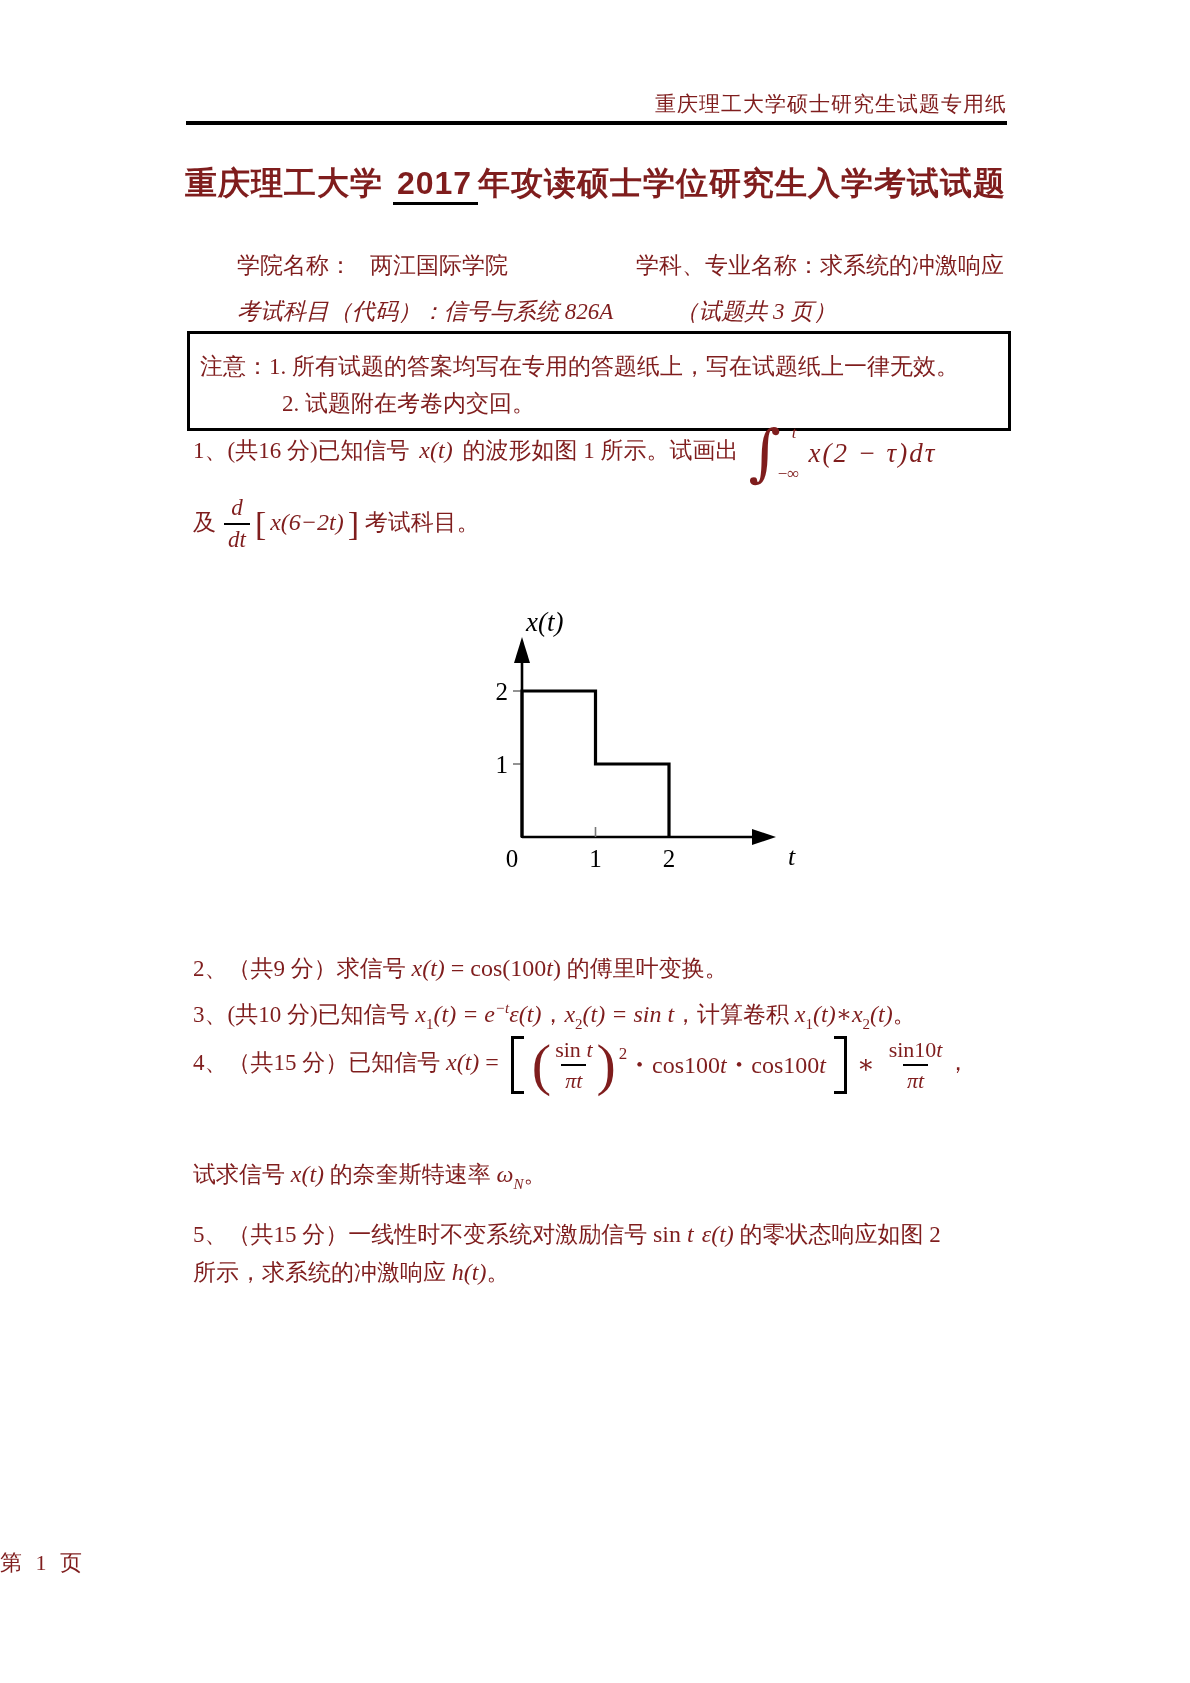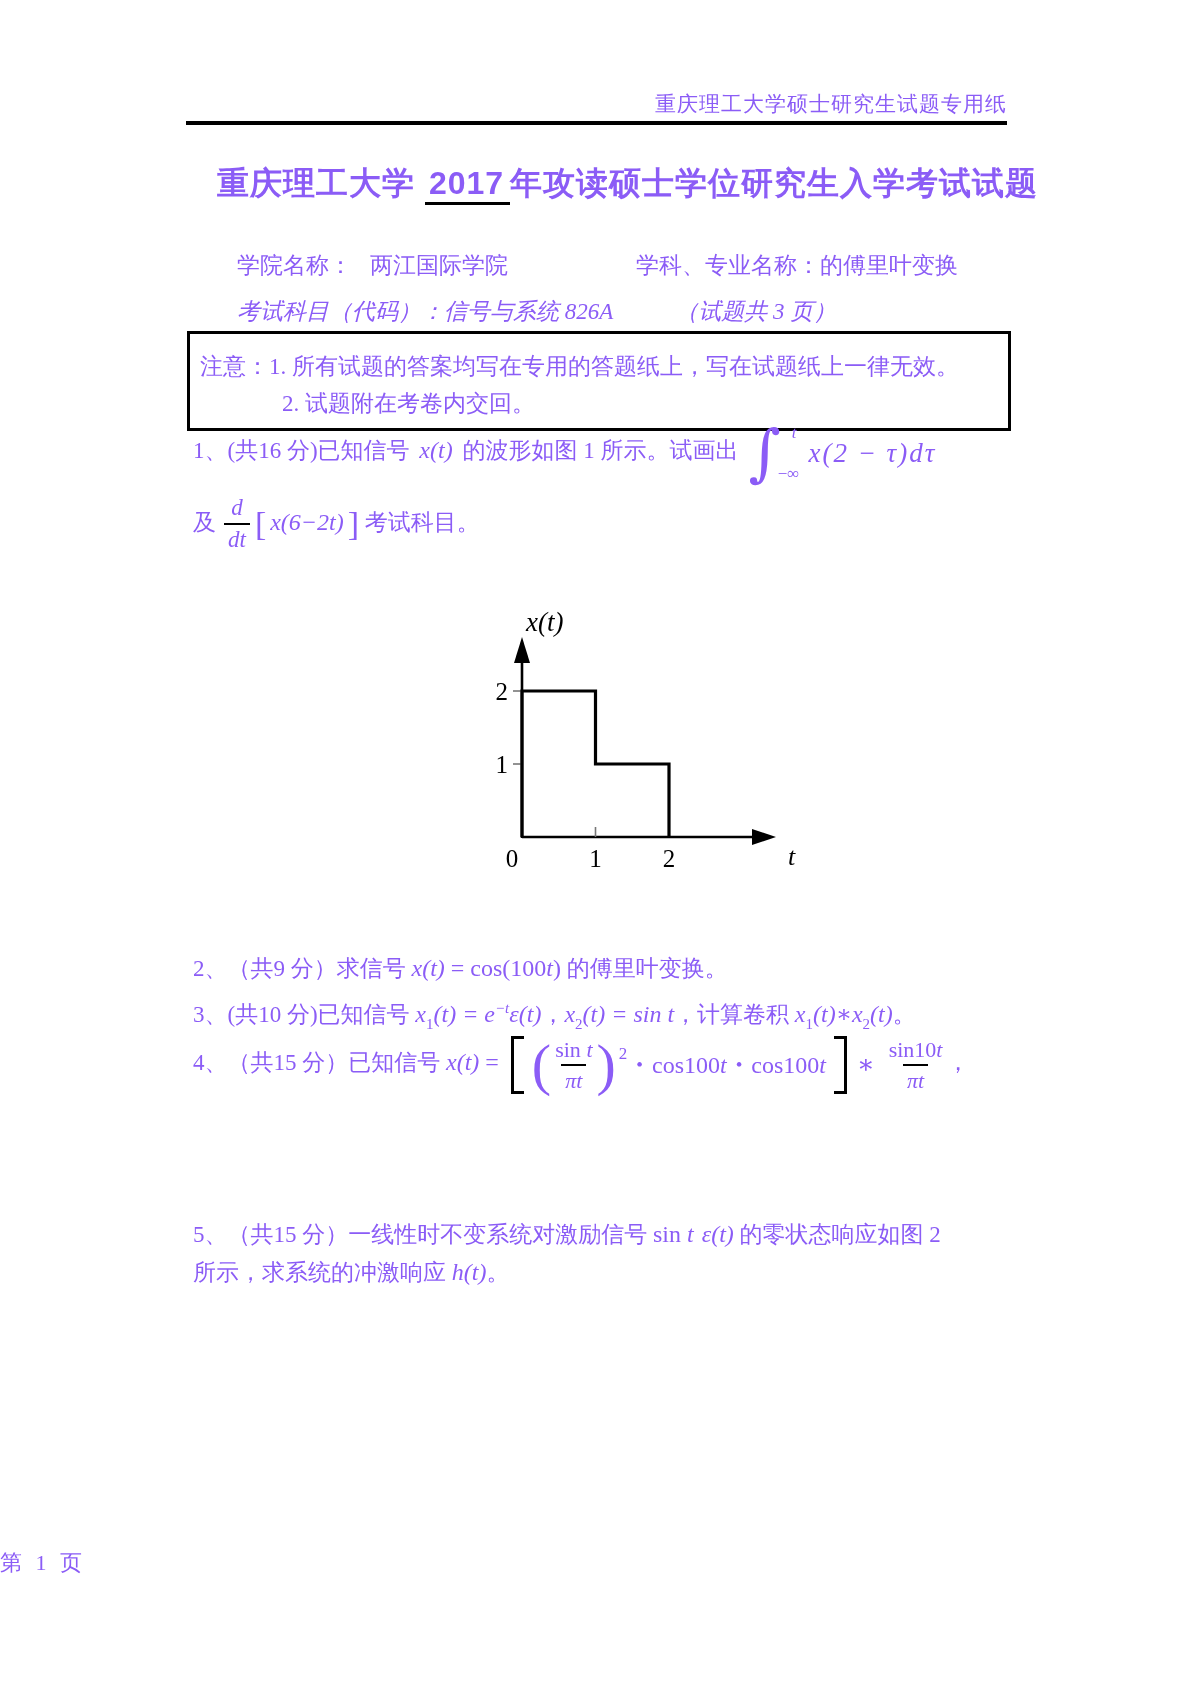--- a/index.html
+++ b/index.html
@@ -3,7 +3,7 @@
 <meta charset="utf-8">
 <style>
   html,body{margin:0;padding:0;background:#fff;}
-  .page{position:relative;width:1072px;height:1683px;background:#ffffff;color:#8b5cf6;
+  .page{position:relative;width:1072px;height:1683px;background:#ffffff;color:#7f1d1d;
         font-family:"Liberation Serif","DejaVu Serif",serif;overflow:hidden;}
   .abs{position:absolute;}
   .header-note{left:185px;top:90px;width:822px;text-align:right;font-size:21px;letter-spacing:1px;}

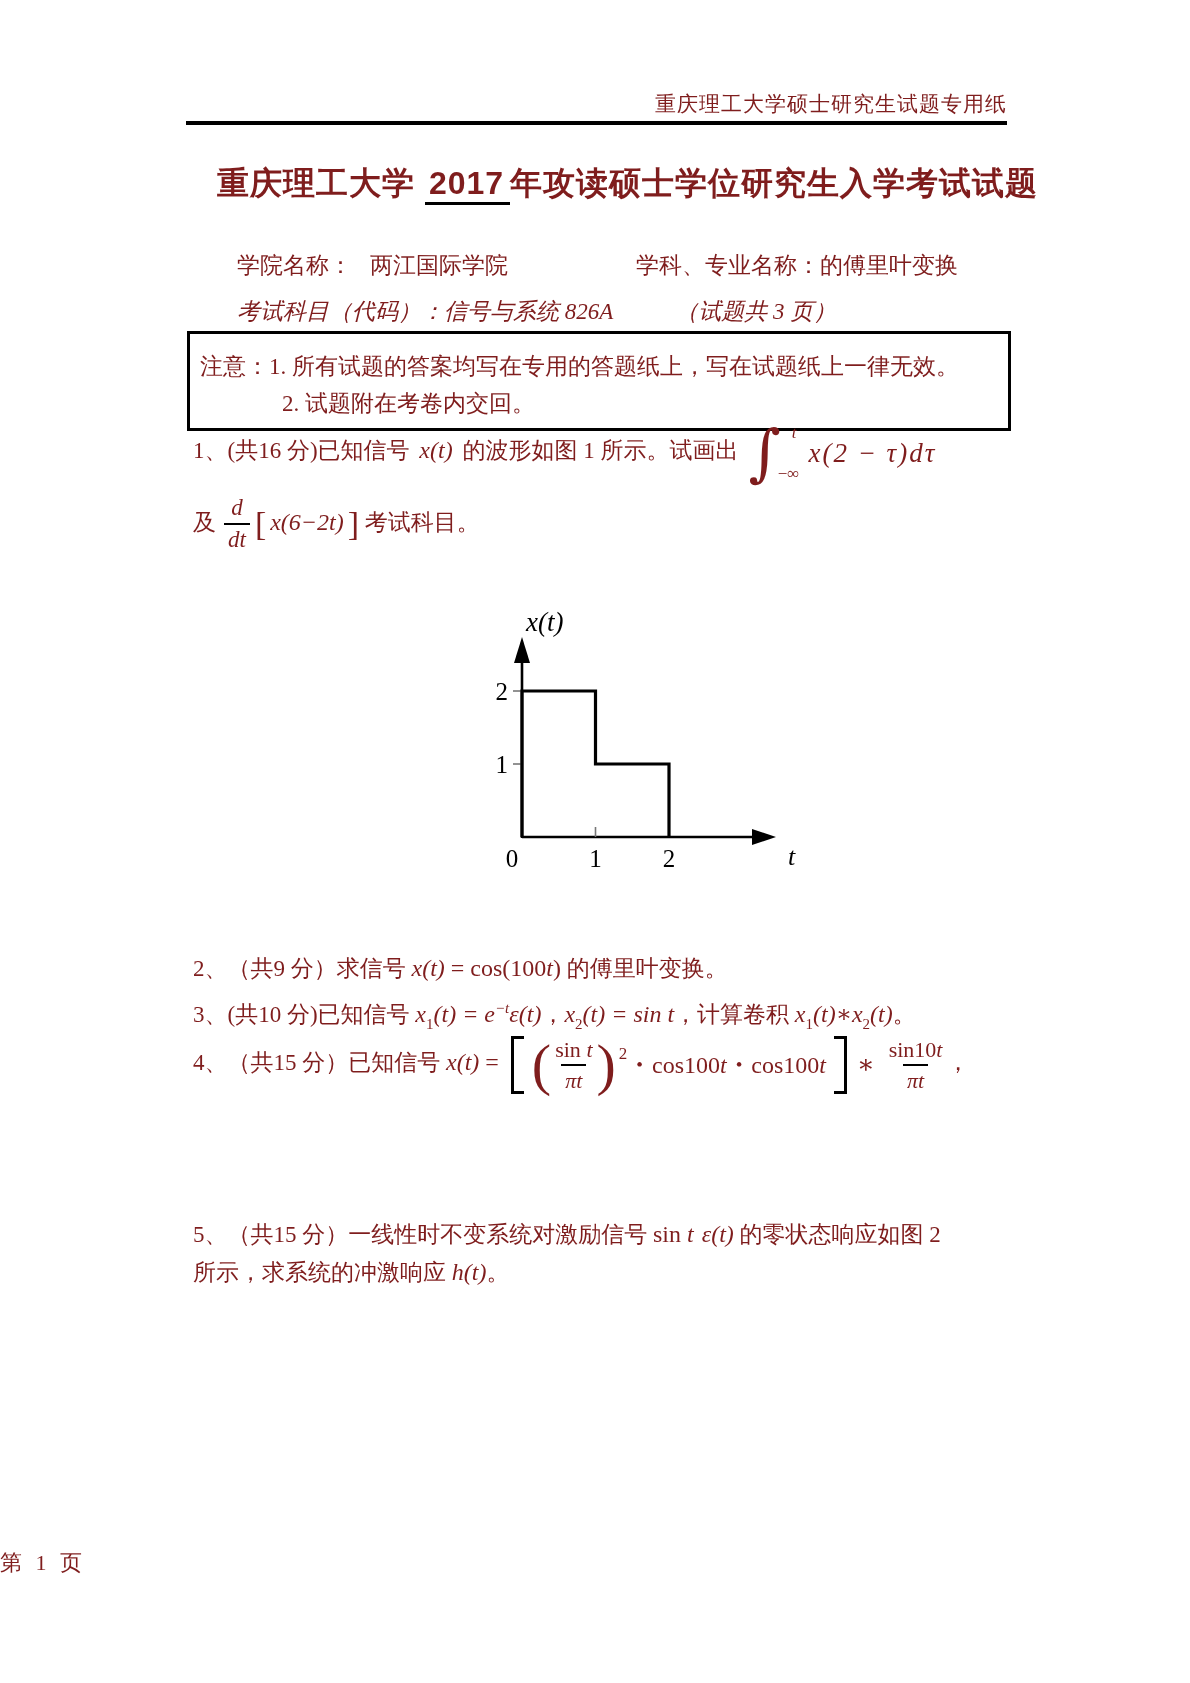--- a/index.html
+++ b/index.html
@@ -9,7 +9,7 @@
   .header-note{left:185px;top:90px;width:822px;text-align:right;font-size:21px;letter-spacing:1px;}
   .header-rule{left:186px;top:121px;width:821px;height:4px;background:#000;}
   .title{left:185px;top:162px;width:820px;text-align:center;font-size:32px;font-weight:700;
-         font-family:"Liberation Sans","DejaVu Sans",sans-serif;letter-spacing:1px;white-space:nowrap;margin-left:32px;}
+         font-family:"Liberation Sans","DejaVu Sans",sans-serif;letter-spacing:1px;white-space:nowrap;}
   .title .year{font-family:"Liberation Sans","DejaVu Sans",sans-serif;border-bottom:3px solid #000;padding:0 6px 1px 4px;}
   .info-line{left:237px;top:250px;font-size:23px;white-space:nowrap;}
   .info-line2{top:296px;font-style:italic;}

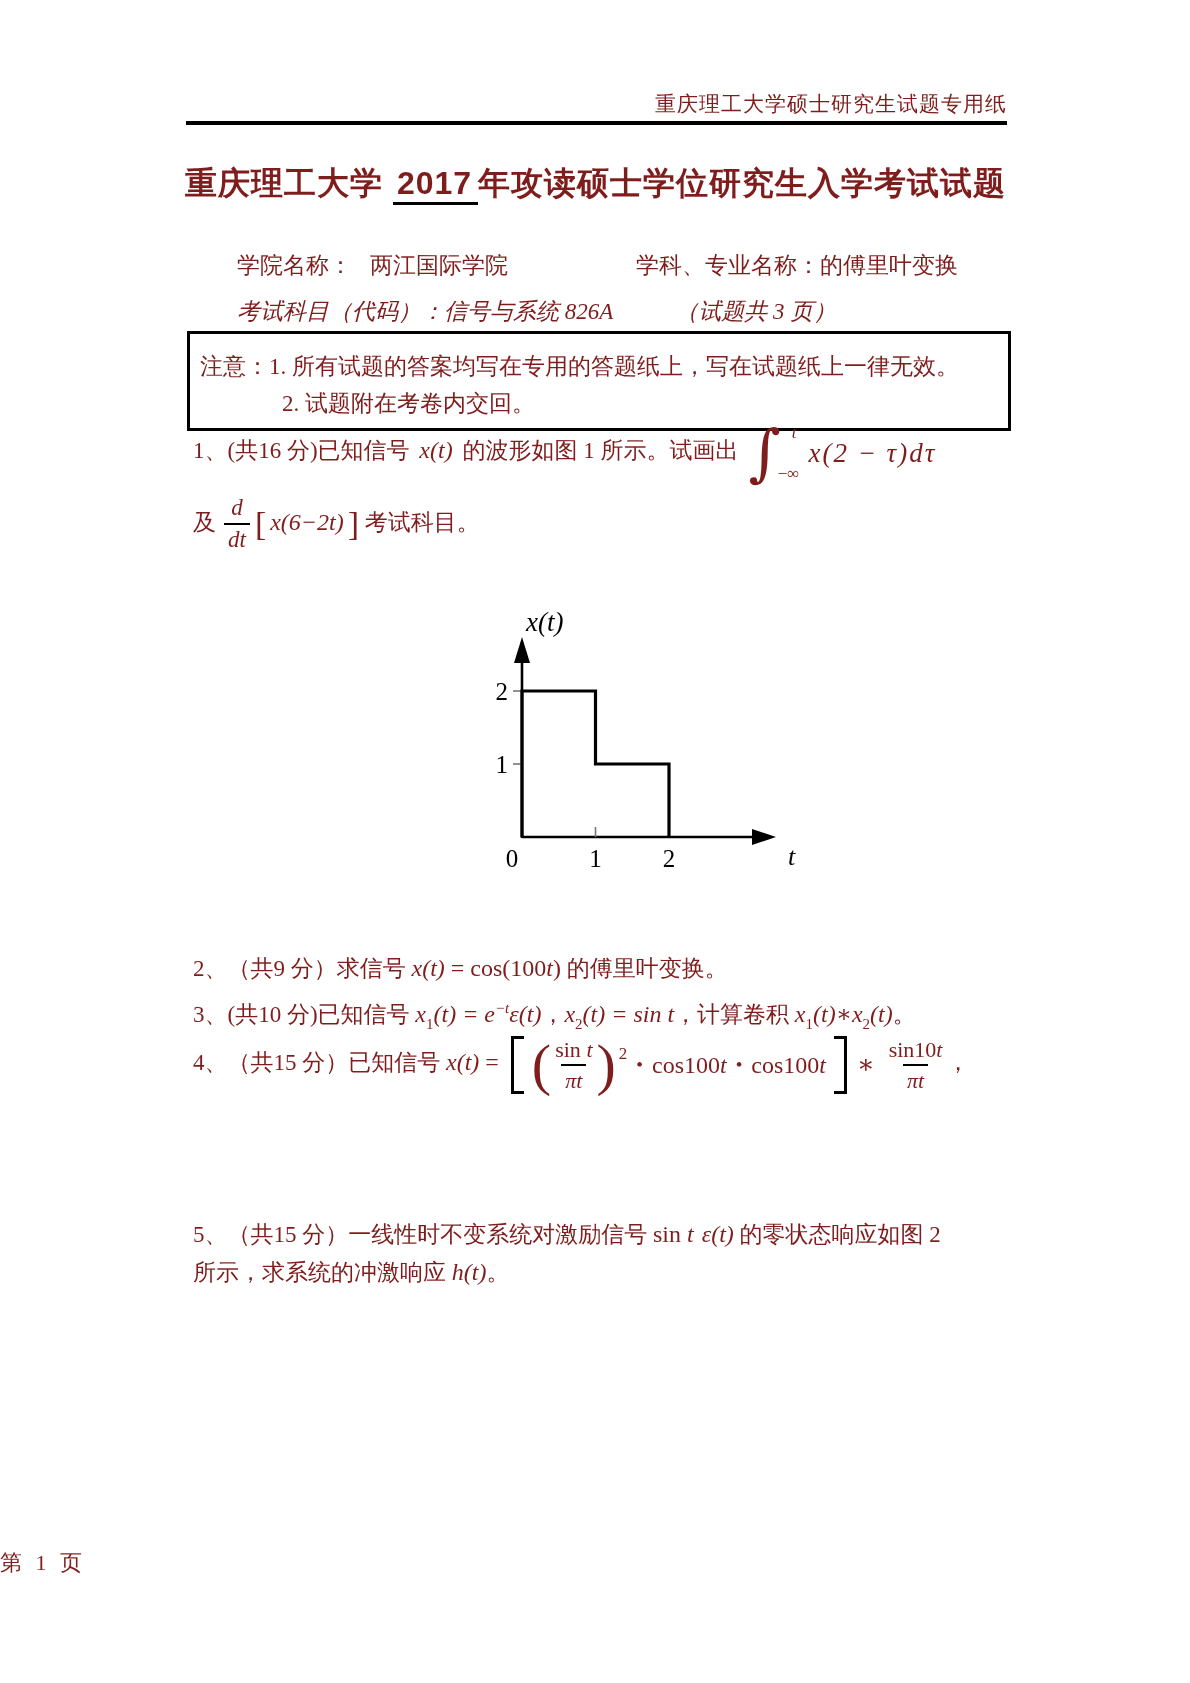--- a/index.html
+++ b/index.html
@@ -64,7 +64,7 @@
   <div class="abs title"><span>重庆理工大学 </span><span class="year">2017</span><span>年攻读硕士学位研究生入学考试试题</span></div>
 
   <div class="abs info-line">
-    <span>学院名称：</span><span class="gap-sm"></span><span>两江国际学院</span><span class="gap-lg"></span><span>学科、专业名称：</span><span>的傅里叶变换</span>
+    <span>学院名称：</span><span class="gap-sm"></span><span>两江国际学院</span><span class="gap-lg"></span><span>学科、专业名称：</span><span>求系统的冲激响应</span>
   </div>
   <div class="abs info-line info-line2">
     <span>考试科目（代码）：</span><span>信号与系统 826A</span><span class="gap-md"></span><span>（试题共 3 页）</span>

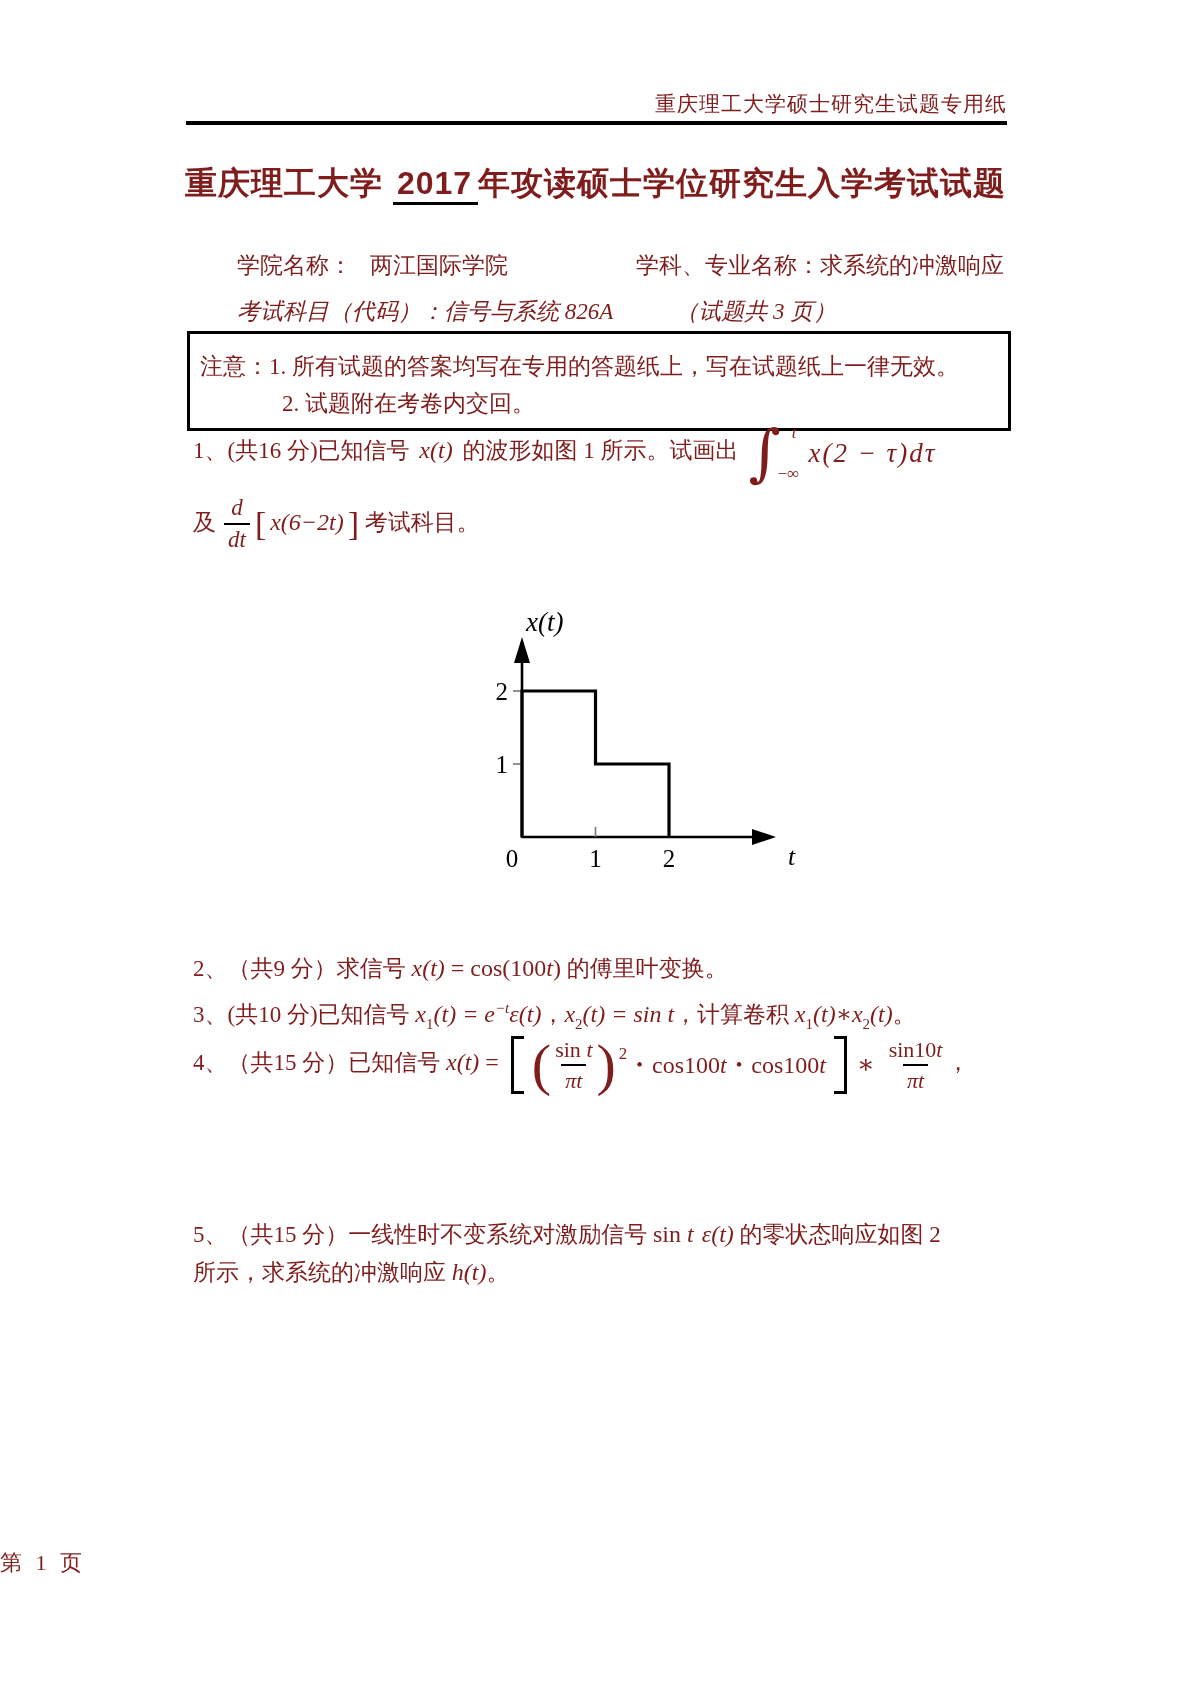--- a/index.html
+++ b/index.html
@@ -144,6 +144,9 @@
       </span><span>，</span>
   </div>
 
+  <div class="q" style="left:185px;top:1156px;">
+    <span>试求信号 </span><span class="mathtx it">x(t)</span><span> 的奈奎斯特速率 </span><span class="mathtx it">ω</span><span class="sb it">N</span><span>。</span>
+  </div>
 
   <div class="q" style="left:185px;top:1216px;">
     <span>5、（共15 分）一线性时不变系统对激励信号 </span><span class="mathtx rm">sin </span><span class="mathtx it">t</span><span class="mathtx it" style="margin-left:8px;">ε(t)</span><span> 的零状态响应如图 2</span>

